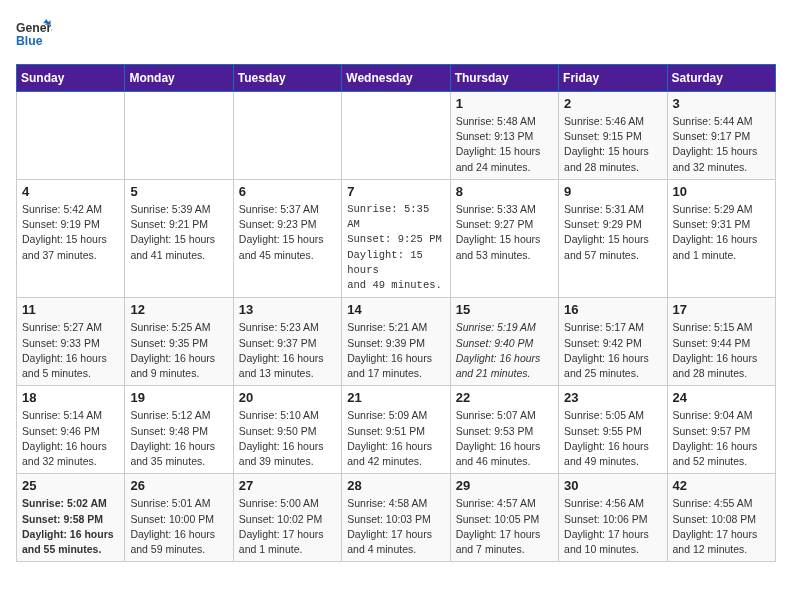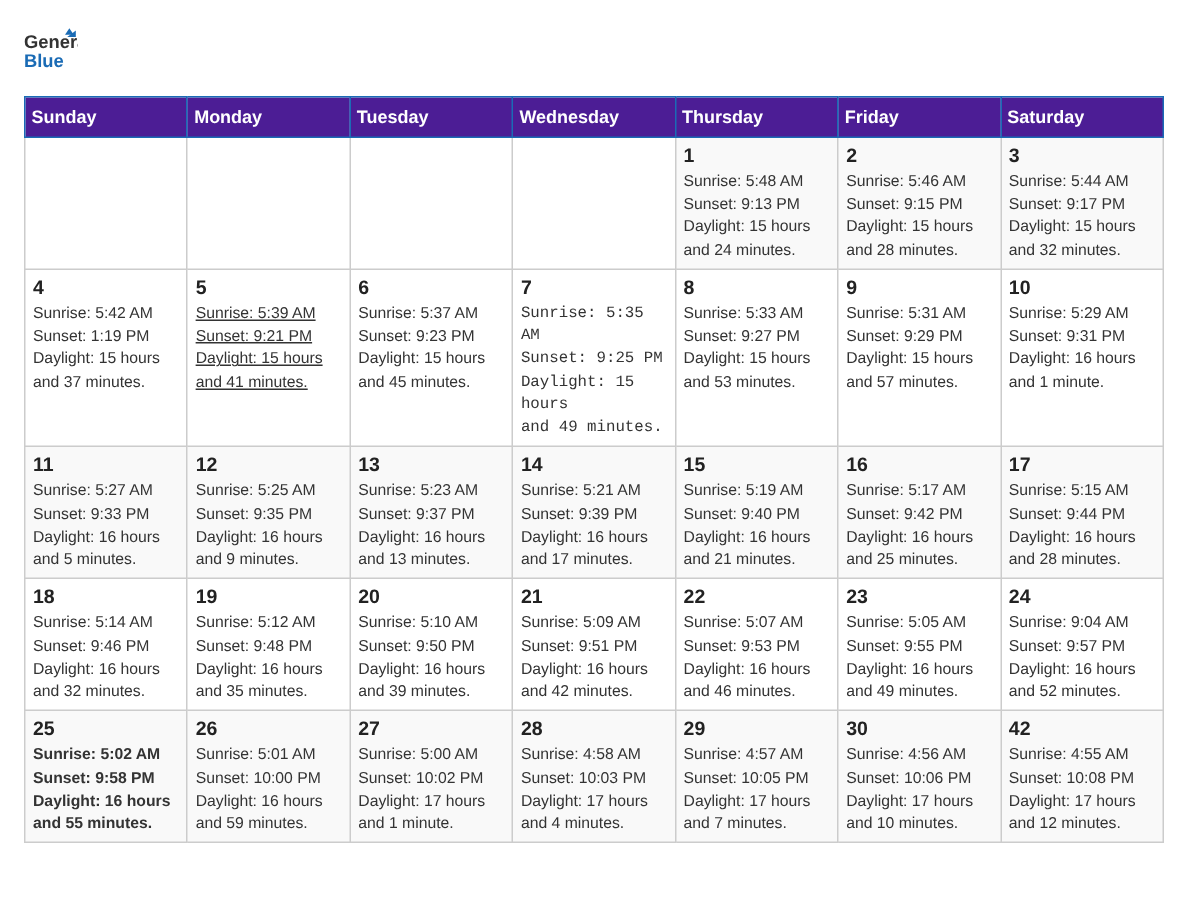--- a/index.html
+++ b/index.html
@@ -140,7 +140,7 @@
         <td>
           <span class="day-num">4</span>
           <div class="day-info" style="white-space: pre-line;">Sunrise: 5:42 AM
-Sunset: 1:19 PM
+Sunset: 9:19 PM
 Daylight: 15 hours
 and 37 minutes.</div>
         </td>

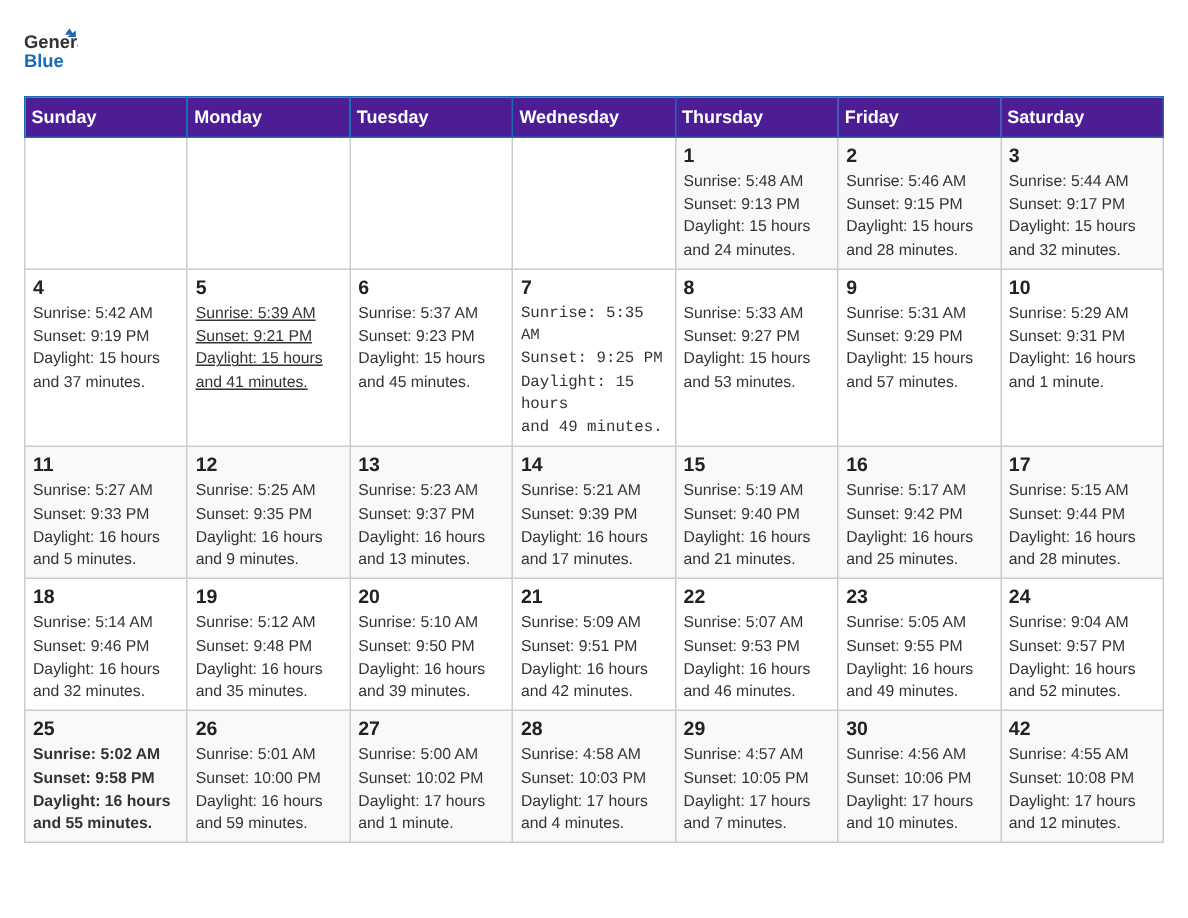--- a/index.html
+++ b/index.html
@@ -146,7 +146,7 @@
         </td>
         <td>
           <span class="day-num">5</span>
-          <div class="day-info" style="white-space: pre-line; text-decoration: underline;">Sunrise: 5:39 AM
+          <div class="day-info" style="white-space: pre-line;">Sunrise: 5:39 AM
 Sunset: 9:21 PM
 Daylight: 15 hours
 and 41 minutes.</div>

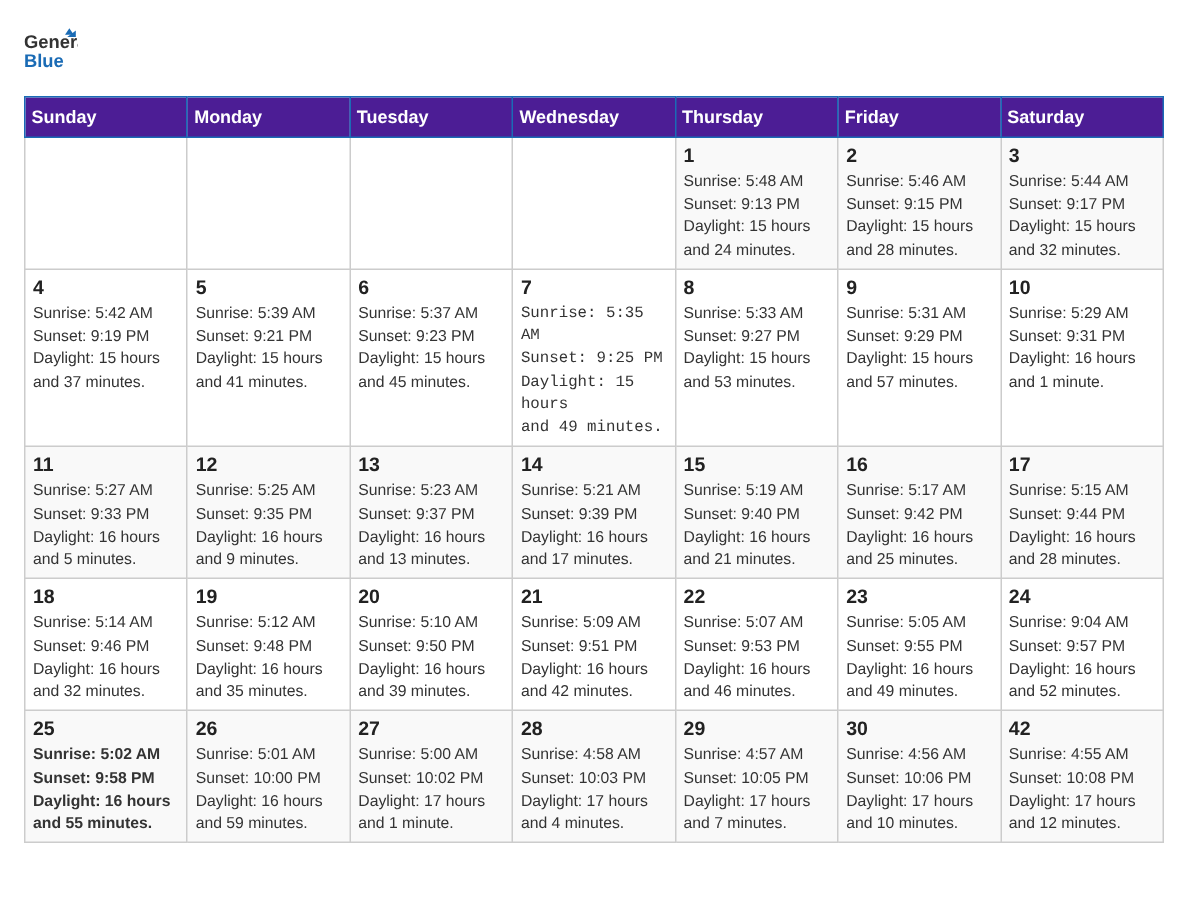--- a/index.html
+++ b/index.html
@@ -218,7 +218,7 @@
         </td>
         <td>
           <span class="day-num">15</span>
-          <div class="day-info" style="white-space: pre-line;">Sunrise: 5:19 AM
+          <div class="day-info" style="white-space: pre-line; font-style: italic;">Sunrise: 5:19 AM
 Sunset: 9:40 PM
 Daylight: 16 hours
 and 21 minutes.</div>

